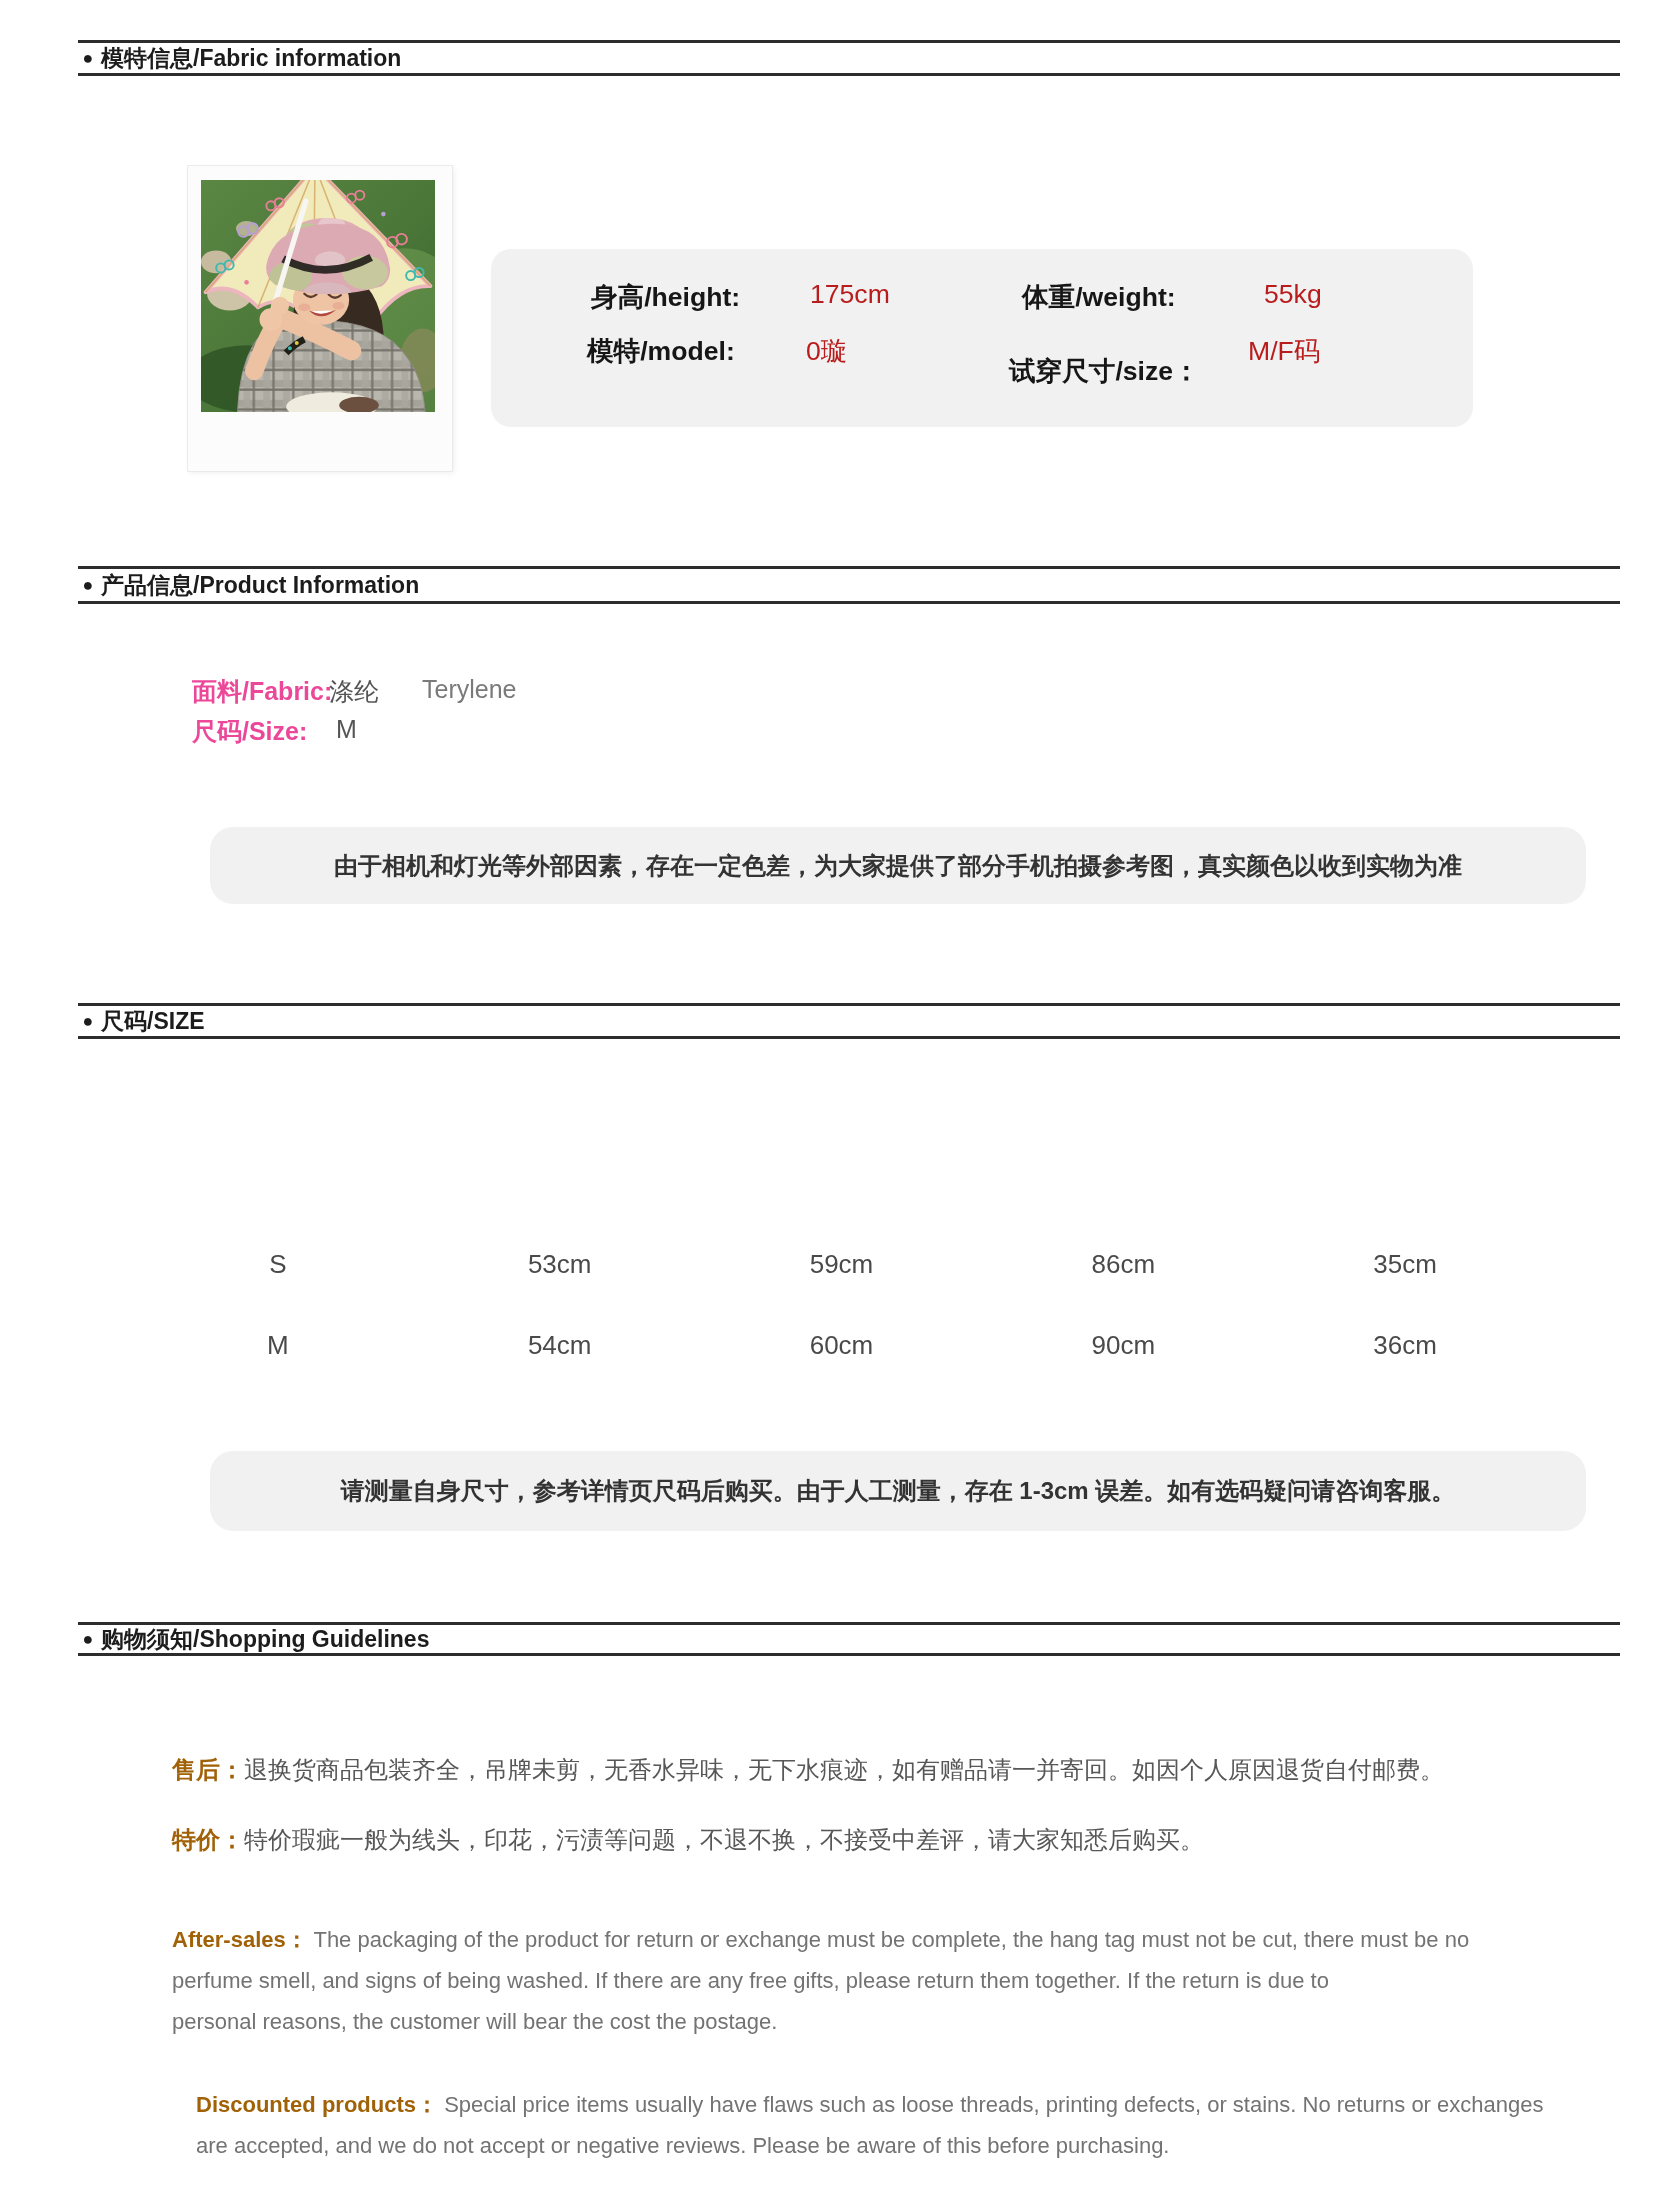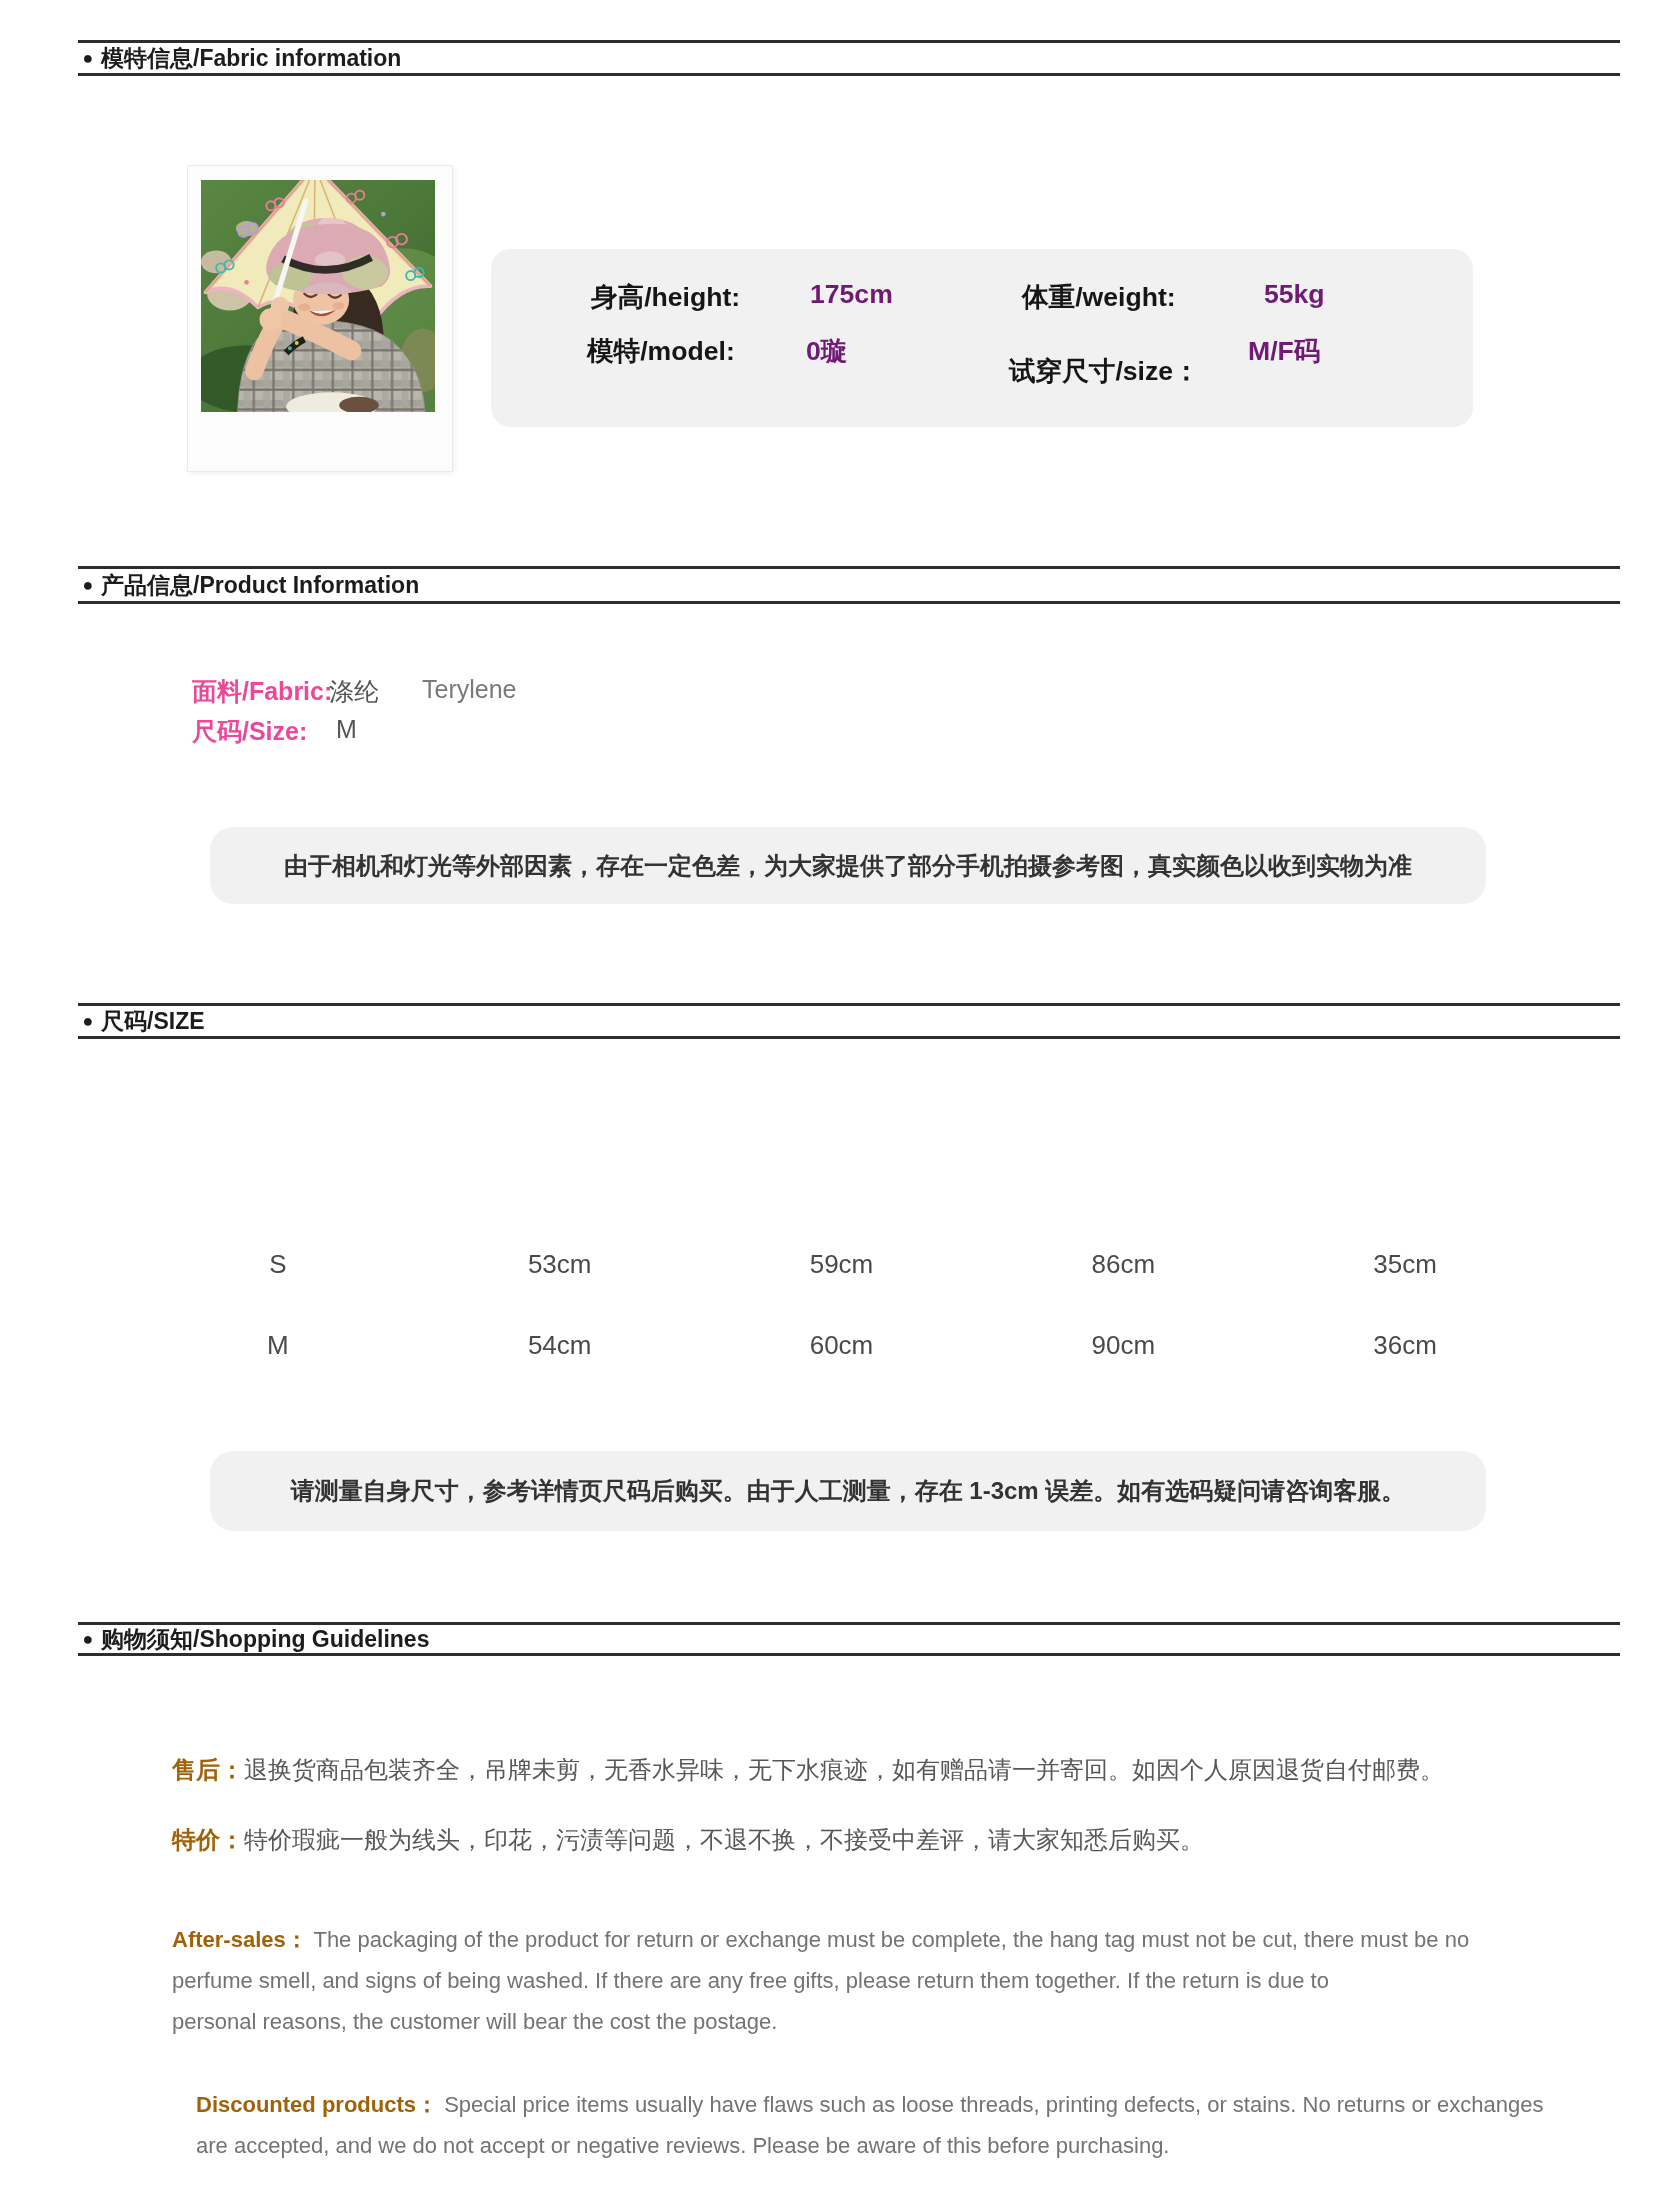--- a/index.html
+++ b/index.html
@@ -67,7 +67,7 @@
   }
   .model-box span { position: absolute; font-size: 26.6px; white-space: nowrap; }
   .mb-label { font-weight: 700; color: #161616; }
-  .mb-value { font-weight: 700; color: #701a75; }
+  .mb-value { font-weight: 400; color: #b91c1c; }
   #mb-l1 { left: 100px;  top: 30px; }
   #mb-v1 { left: 319px;  top: 30px; }
   #mb-l2 { left: 531px;  top: 30px; }

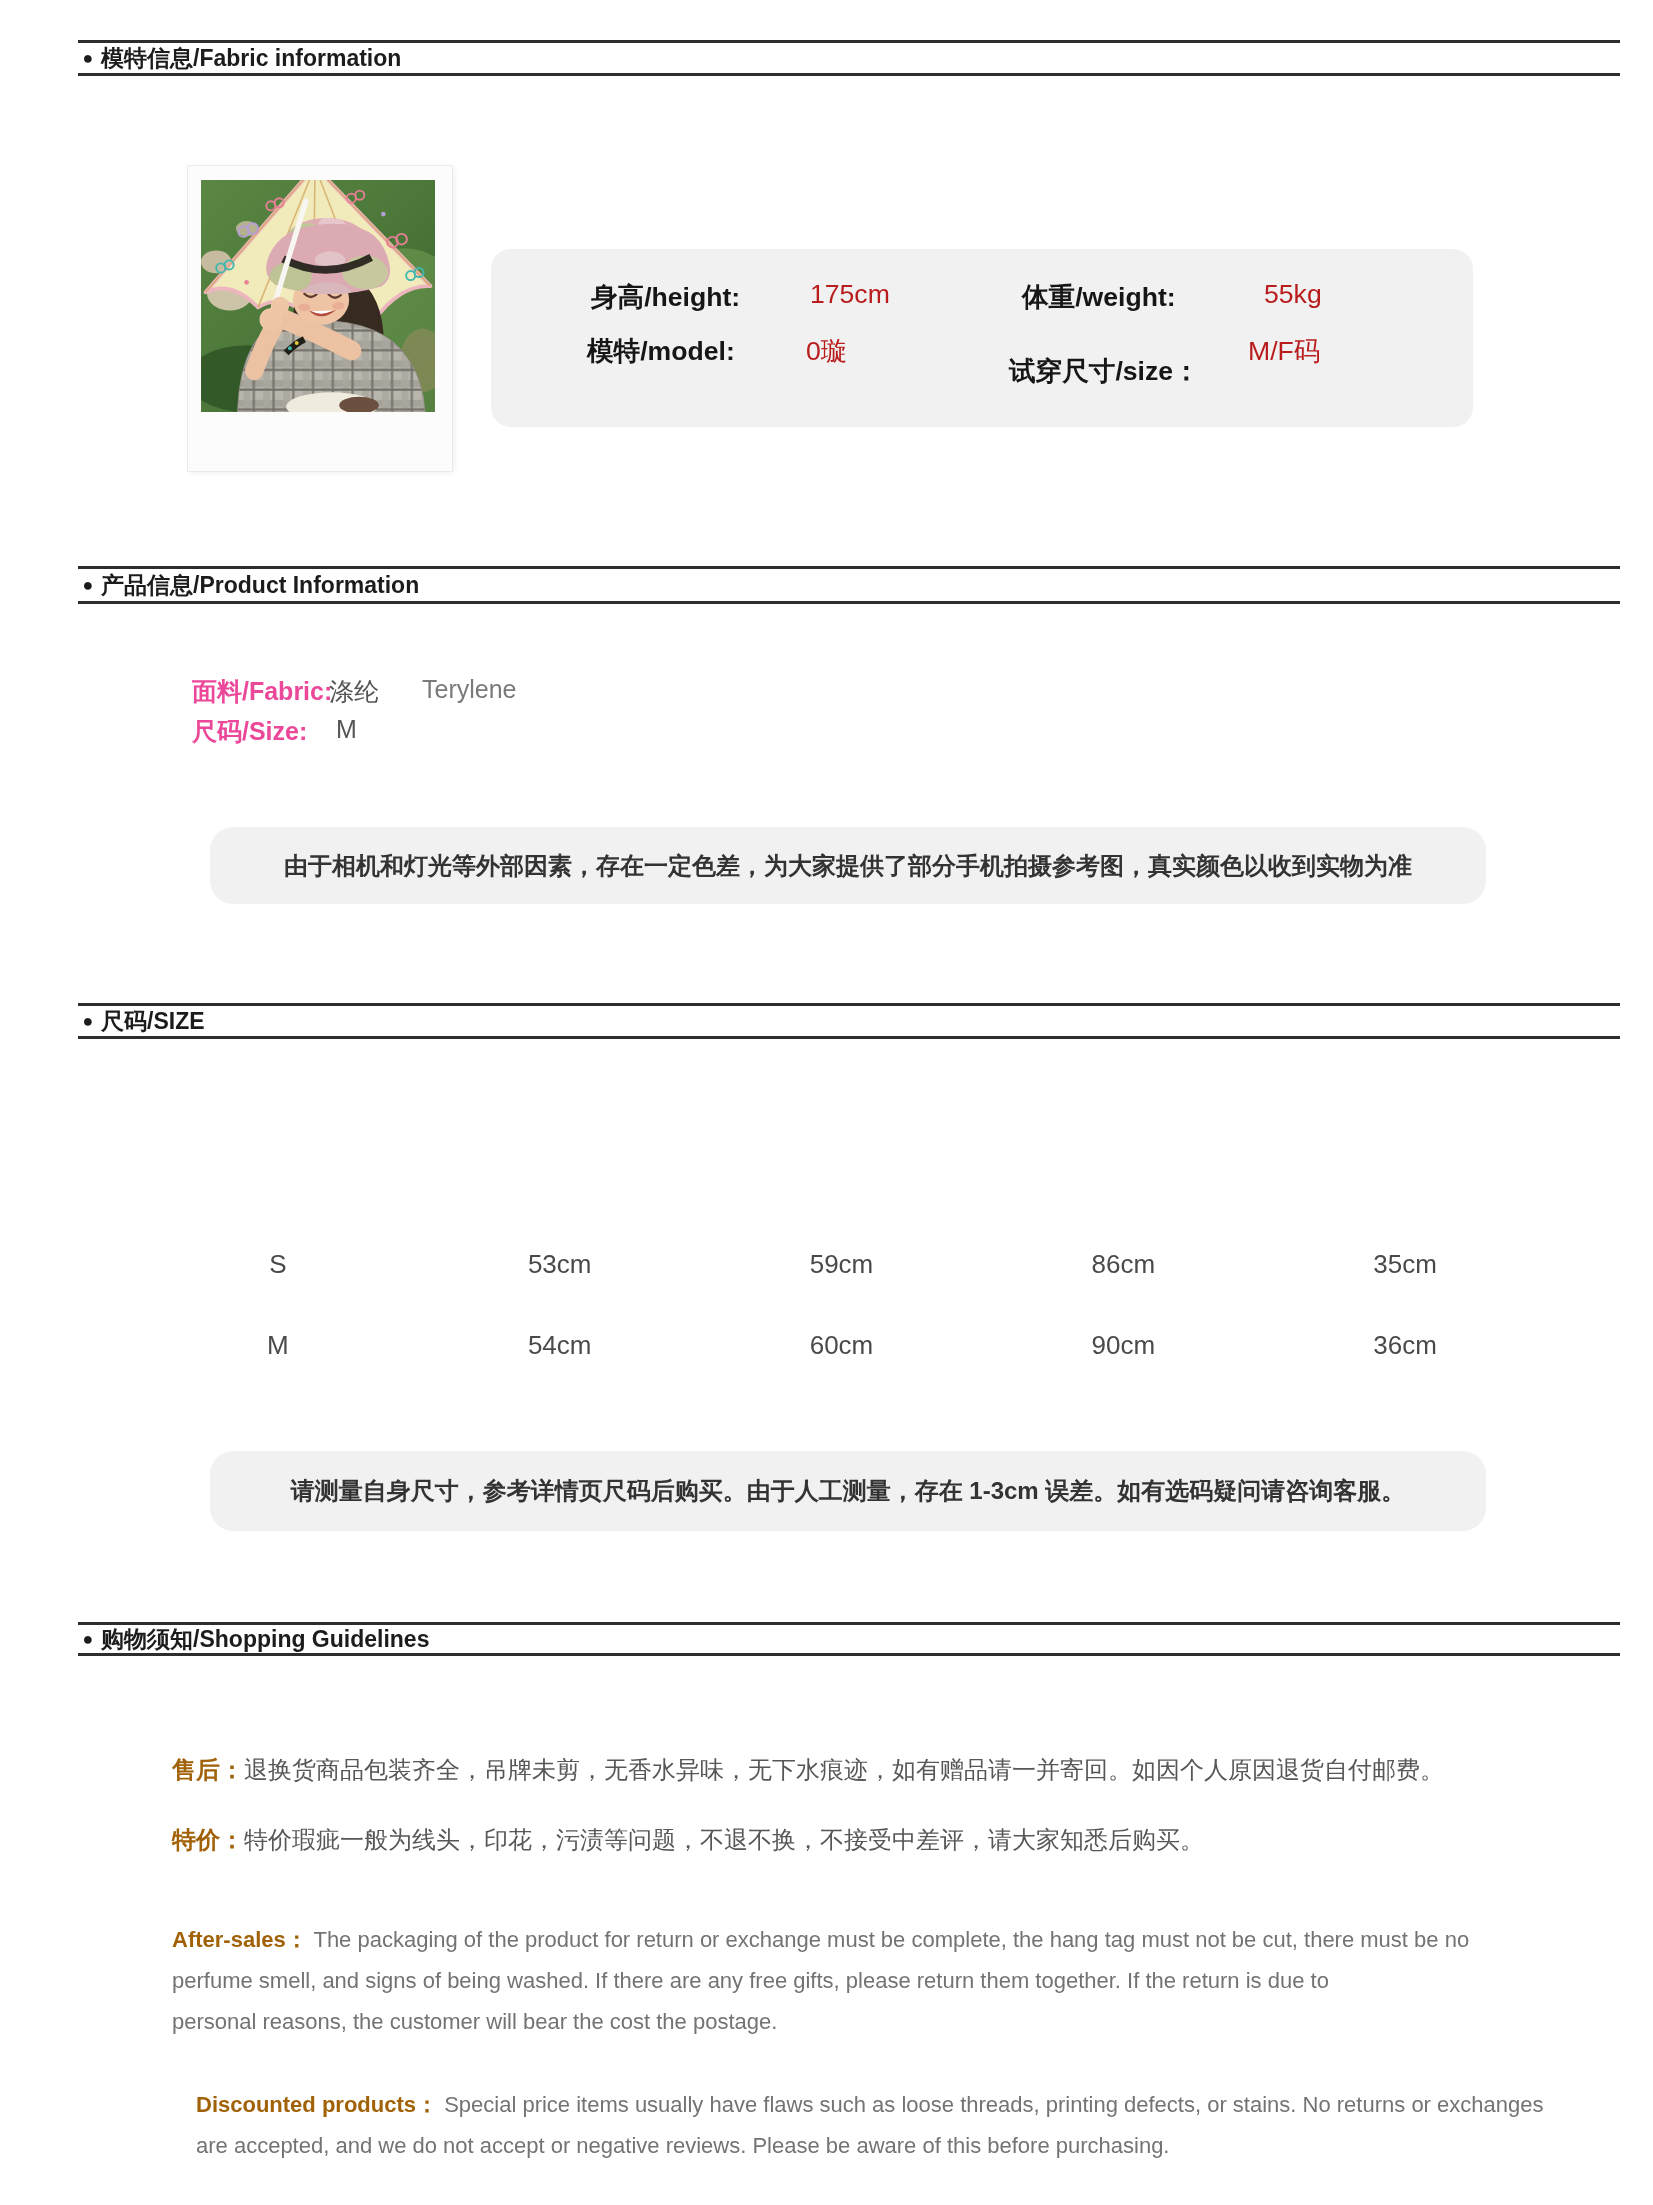--- a/index.html
+++ b/index.html
@@ -91,7 +91,7 @@
   .note-box {
     position: absolute;
     left: 210px;
-    width: 1276px;
+    width: 1376px;
     background: #f1f1f1;
     border-radius: 23px;
     display: flex;

